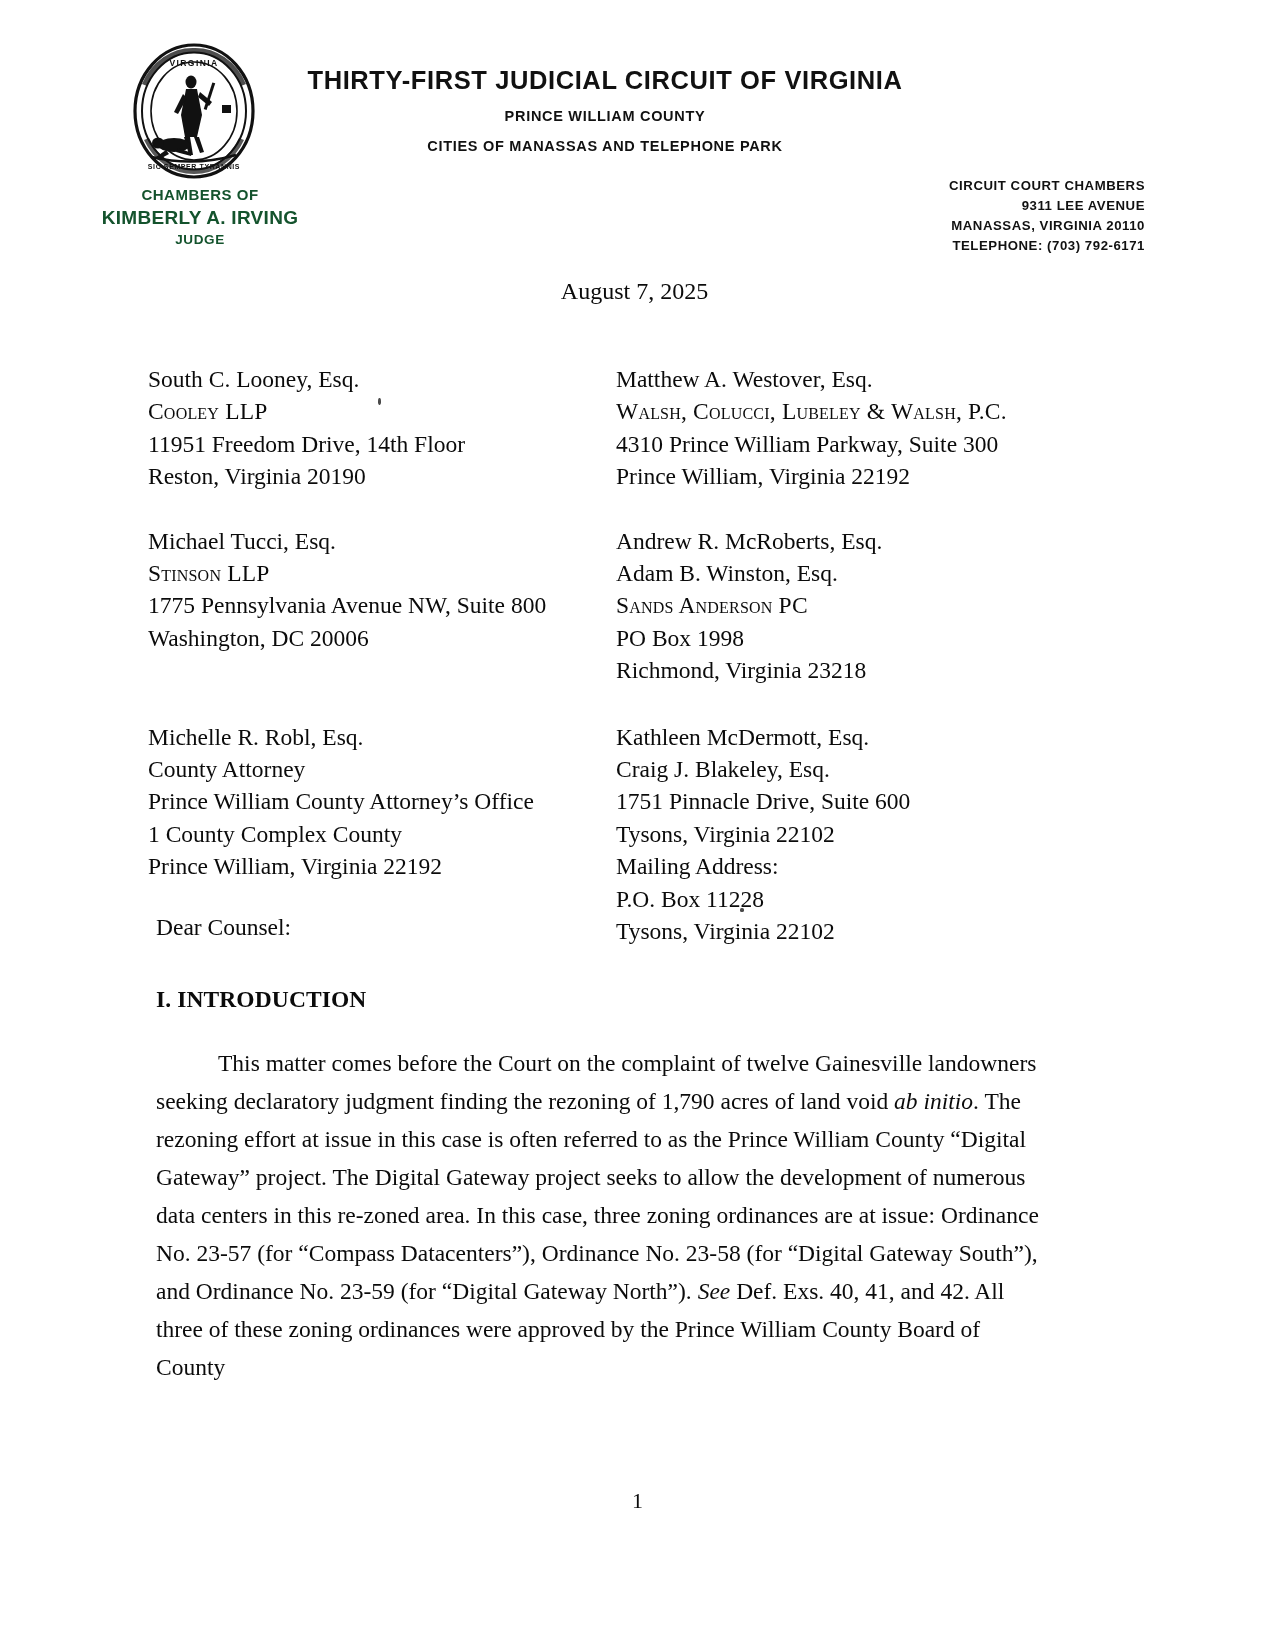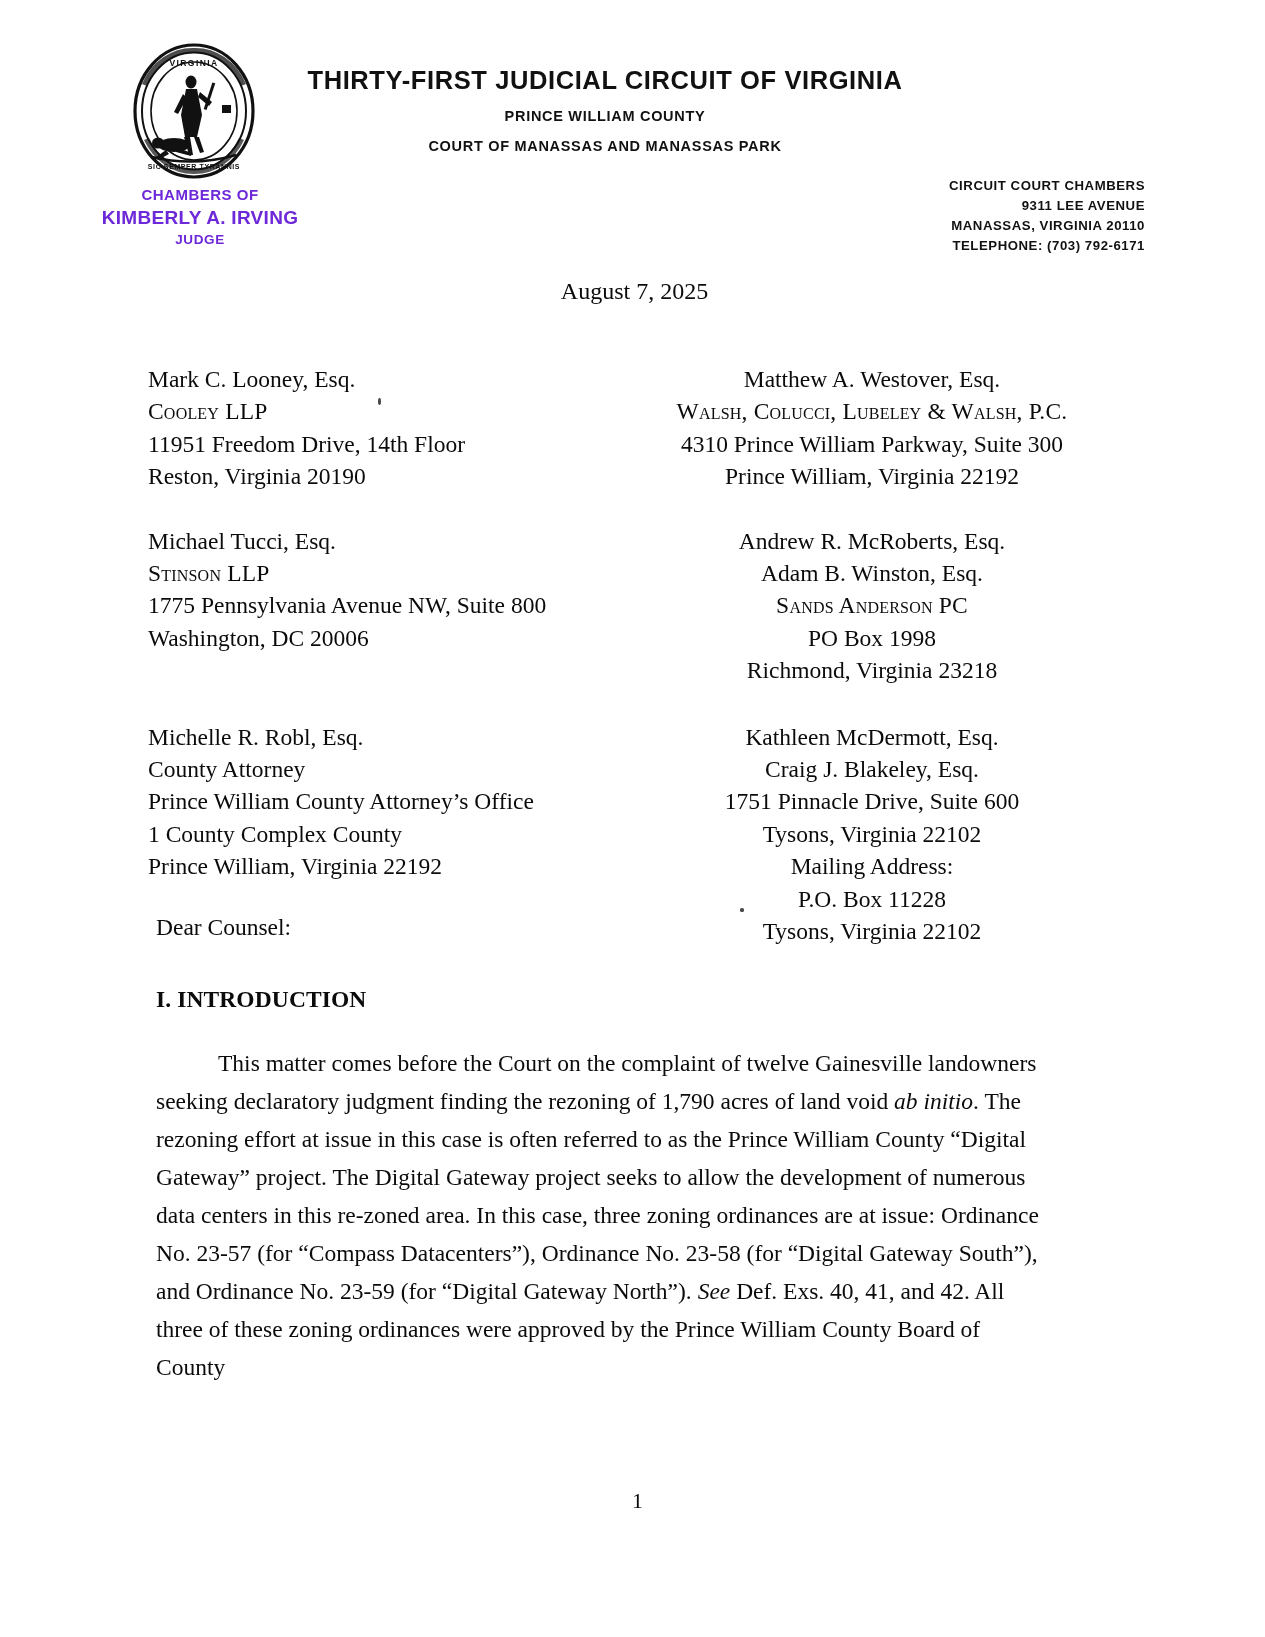--- a/index.html
+++ b/index.html
@@ -236,7 +236,7 @@
     <div class="lh-titles">
       <div class="lh-title-main">THIRTY-FIRST JUDICIAL CIRCUIT OF VIRGINIA</div>
       <div class="lh-title-sub1">PRINCE WILLIAM COUNTY</div>
-      <div class="lh-title-sub2">COURT OF MANASSAS AND MANASSAS PARK</div>
+      <div class="lh-title-sub2">CITIES OF MANASSAS AND TELEPHONE PARK</div>
     </div>
 
     <div class="chambers-block">

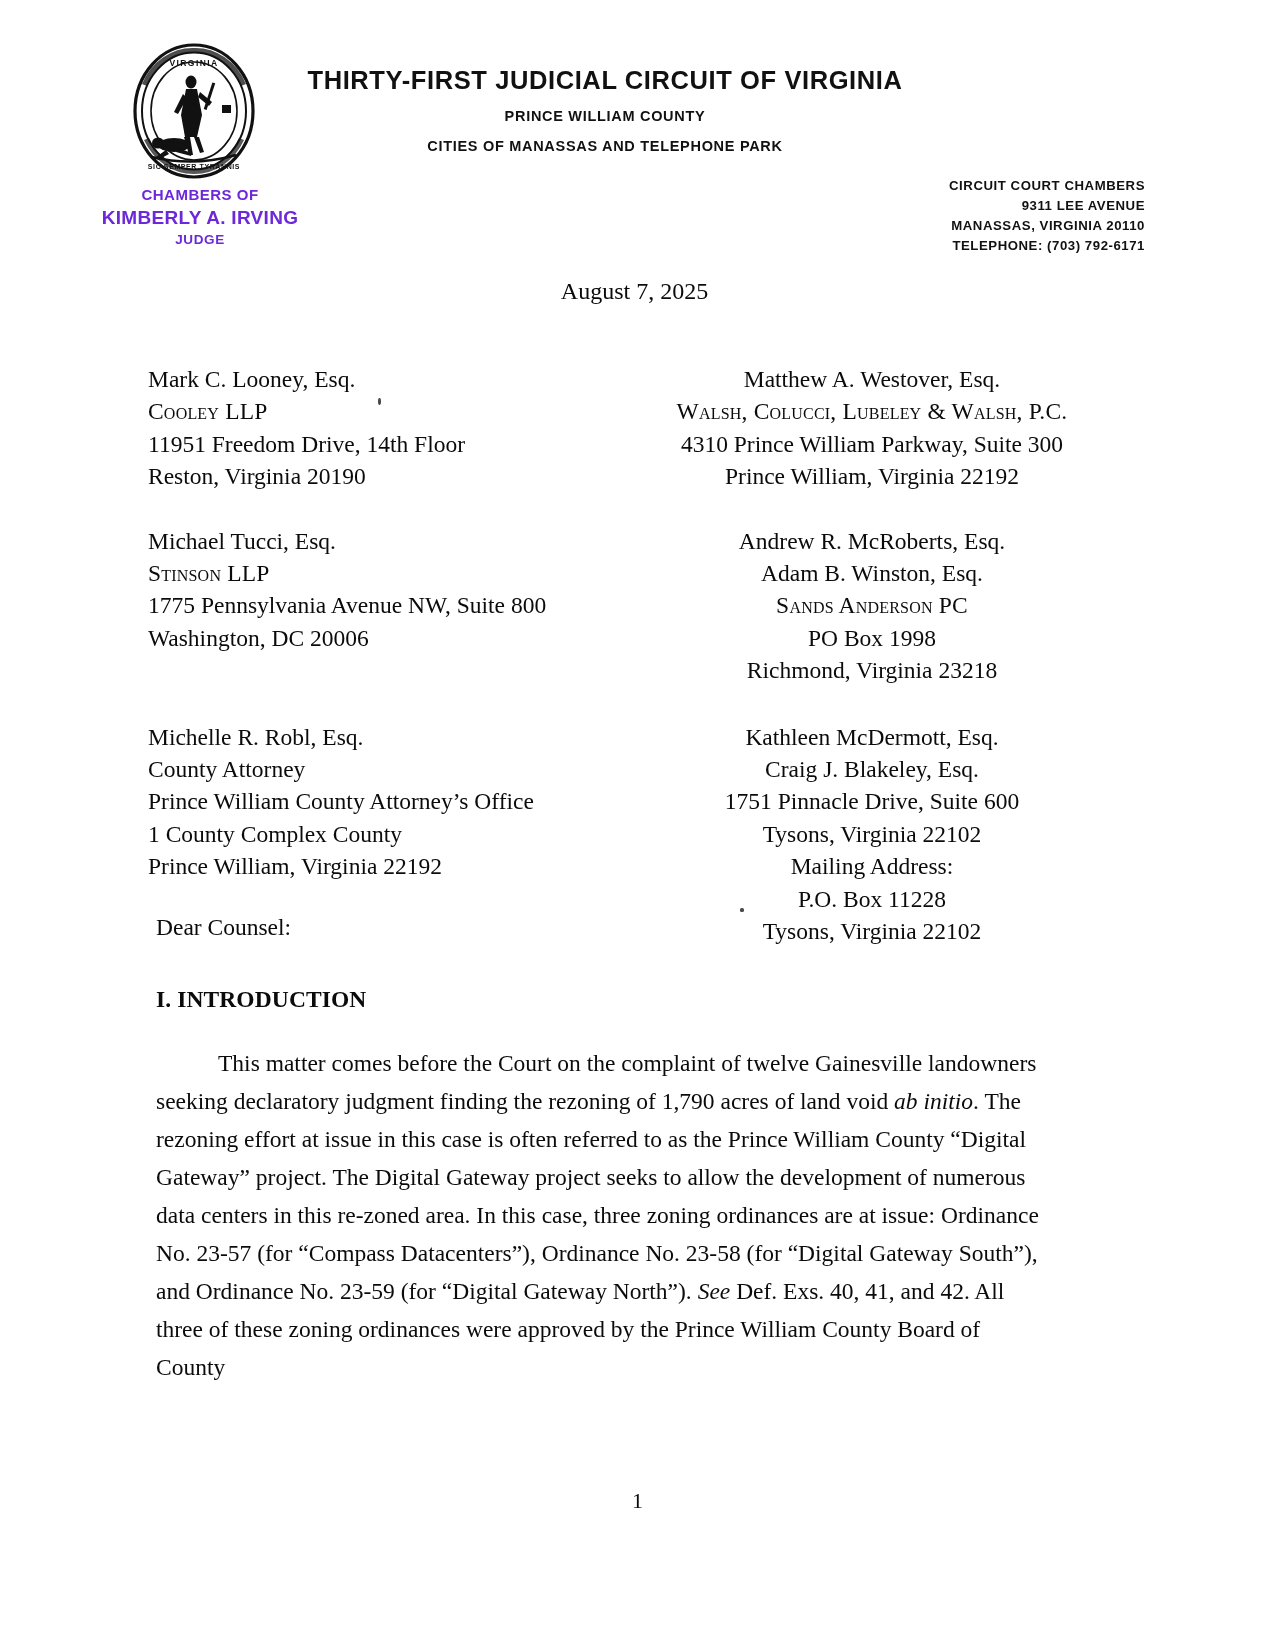--- a/index.html
+++ b/index.html
@@ -74,7 +74,7 @@
     width: 260px;
     text-align: center;
     font-family: "Liberation Sans", "DejaVu Sans", sans-serif;
-    color: #6d28d9;
+    color: #14532d;
   }
   .chambers-of {
     font-size: 15px;

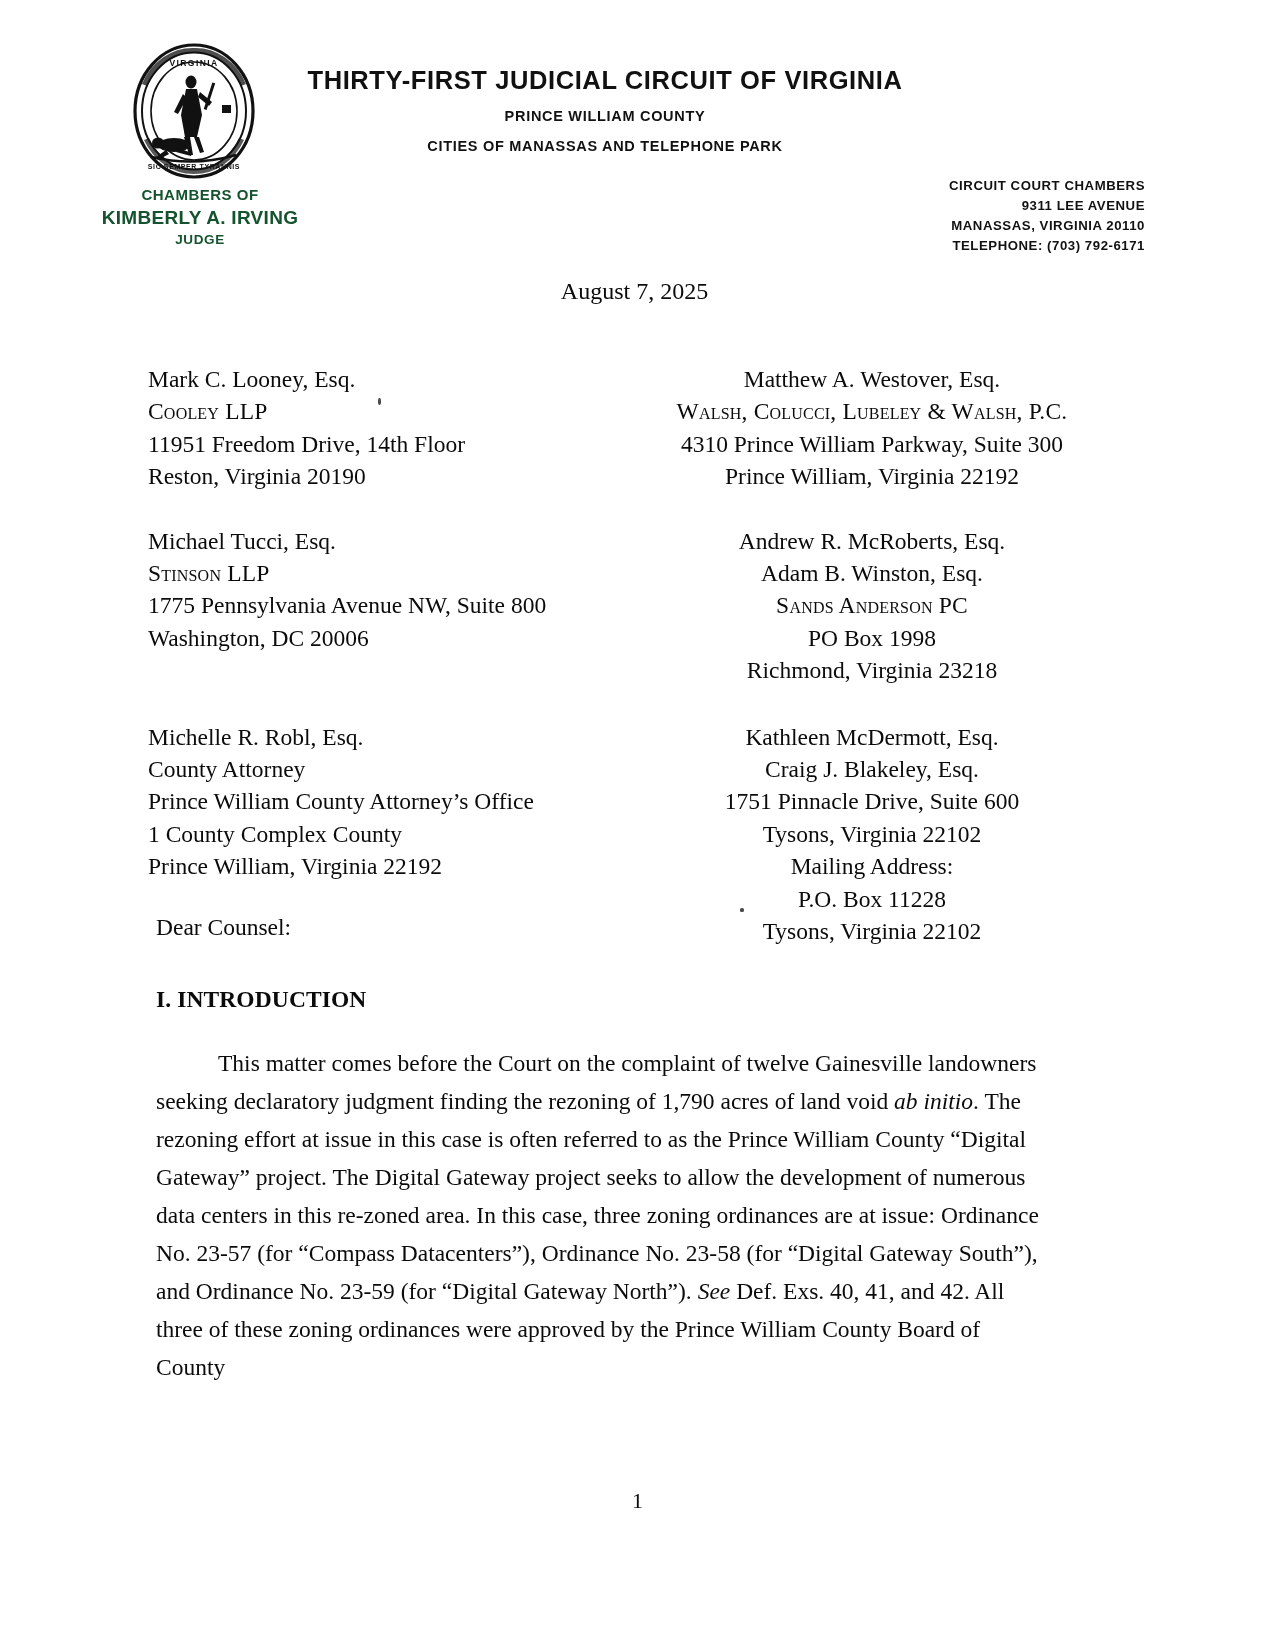--- a/index.html
+++ b/index.html
@@ -259,7 +259,7 @@
       <div class="addr-row">
         <div class="addr-col-left">
           <div class="addr-block">
-            <div class="ln">Mark C. Looney, Esq.</div>
+            <div class="ln">South C. Looney, Esq.</div>
             <div class="ln smallcaps">Cooley LLP</div>
             <div class="ln">11951 Freedom Drive, 14th Floor</div>
             <div class="ln">Reston, Virginia 20190</div>

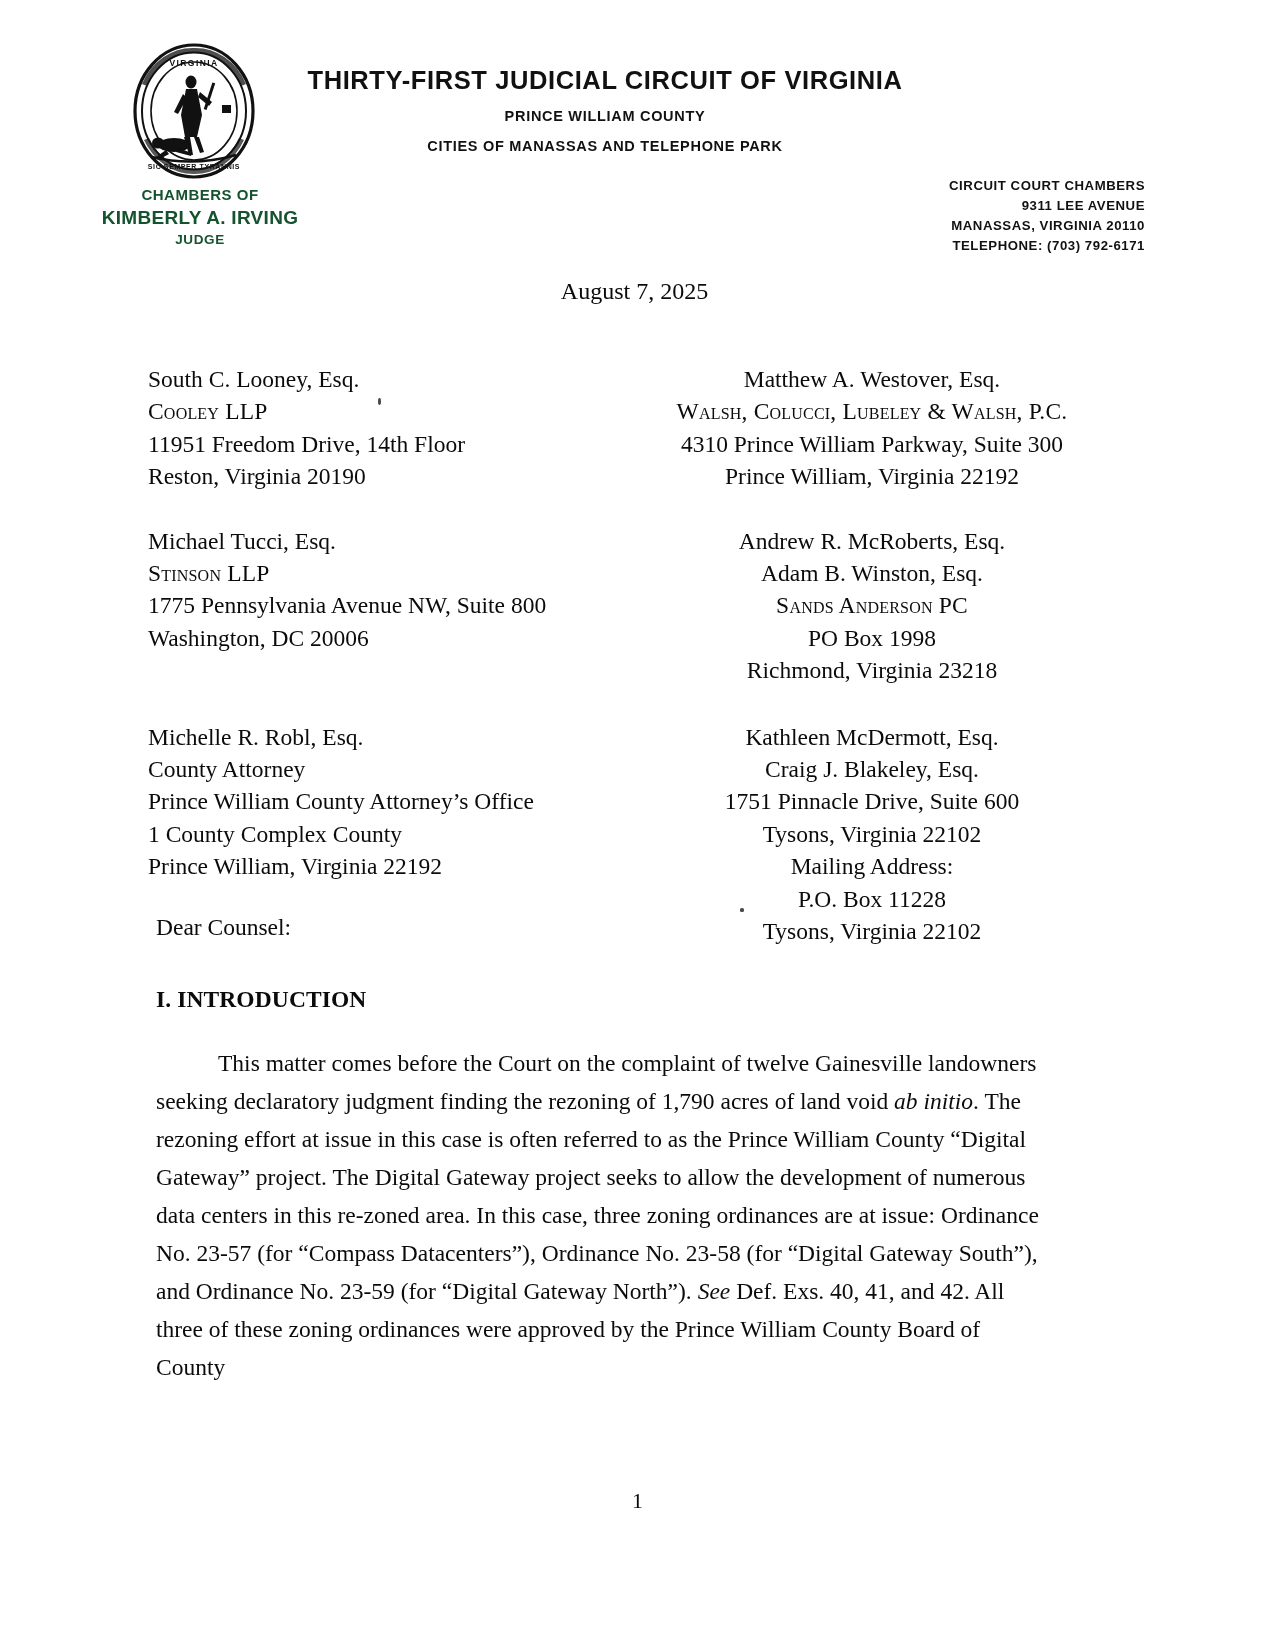--- a/index.html
+++ b/index.html
@@ -131,7 +131,7 @@
     width: 100%;
   }
   .addr-col-left  { width: 468px; }
-  .addr-col-right { width: 512px; text-align: center; }
+  .addr-col-right { width: 512px; }
   .addr-block {
     font-size: 23.5px;
     line-height: 32.4px;

